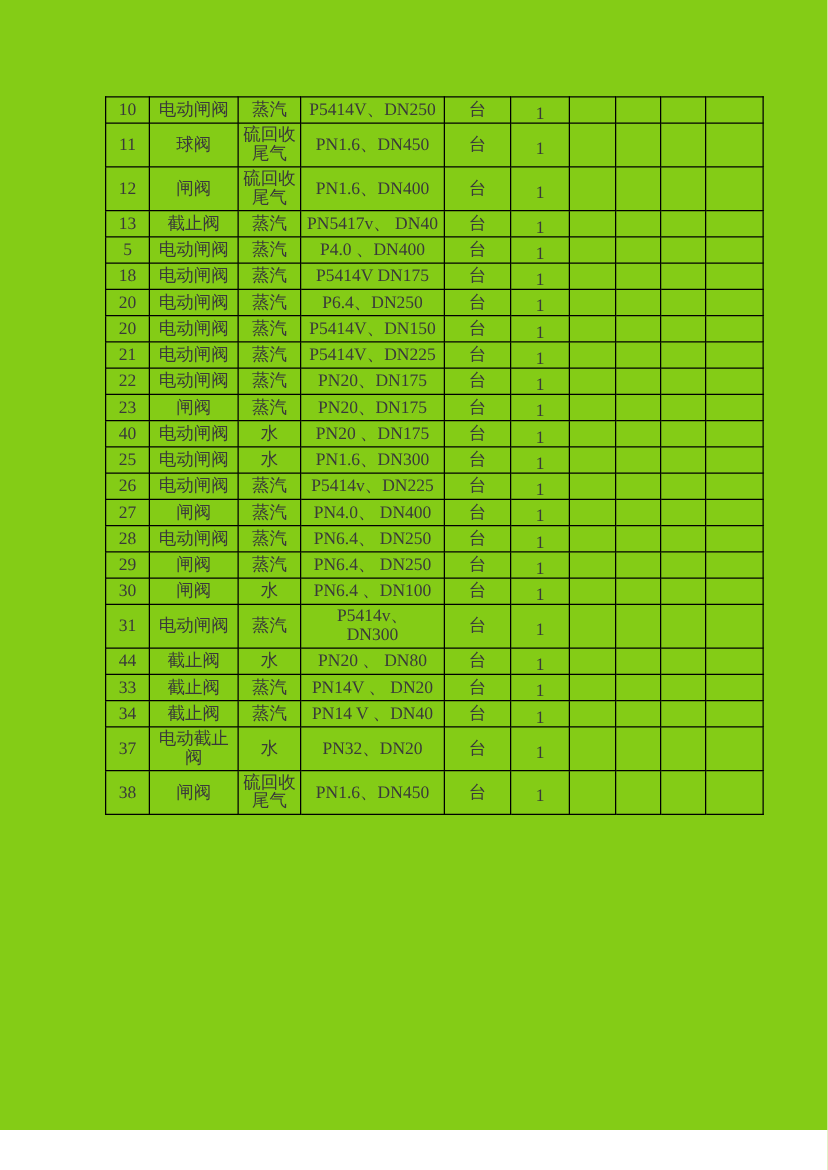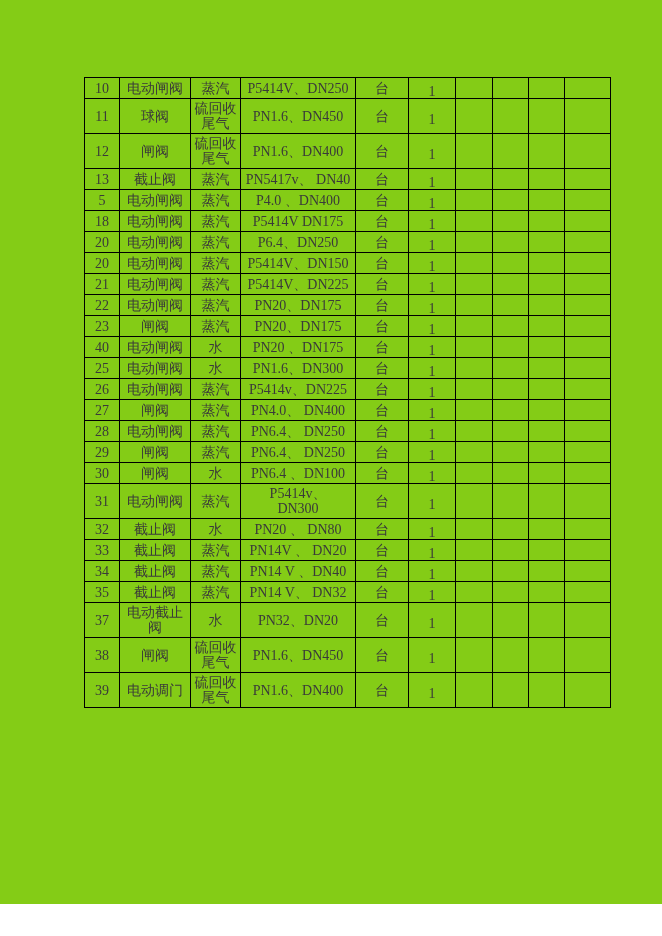--- a/index.html
+++ b/index.html
@@ -300,7 +300,7 @@
             <td class="cell-empty"></td>
           </tr>
           <tr>
-            <td class="cell-no">32</td>
+            <td class="cell-no">44</td>
             <td class="cell-type">截止阀</td>
             <td class="cell-medium">水</td>
             <td class="cell-spec">PN20 、 DN80</td>

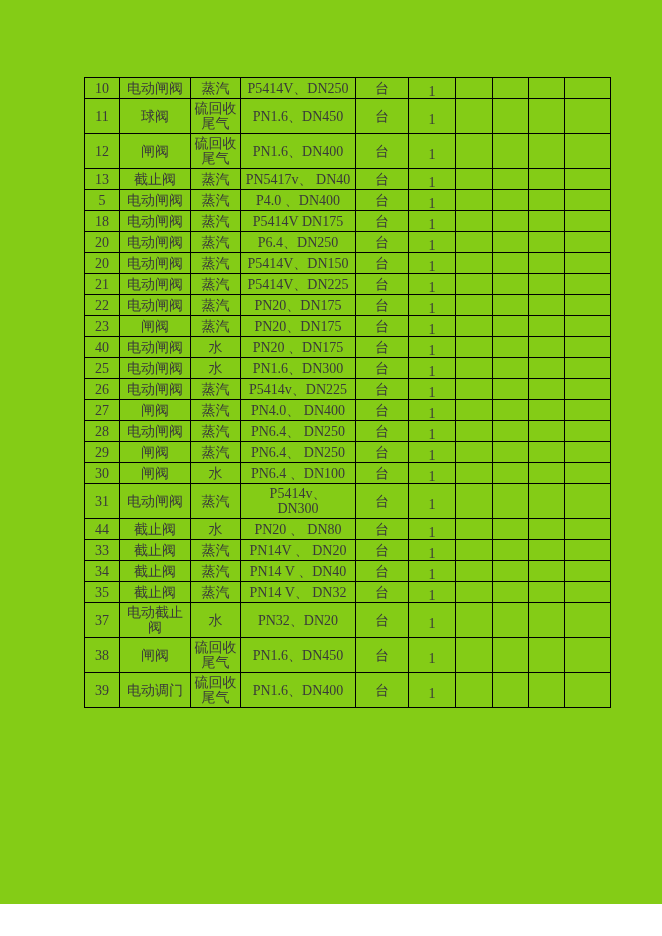--- a/index.html
+++ b/index.html
@@ -336,18 +336,6 @@
             <td class="cell-empty"></td>
           </tr>
           <tr>
-            <td class="cell-no">35</td>
-            <td class="cell-type">截止阀</td>
-            <td class="cell-medium">蒸汽</td>
-            <td class="cell-spec">PN14 V、 DN32</td>
-            <td class="cell-unit">台</td>
-            <td class="cell-qty"><span>1</span></td>
-            <td class="cell-empty"></td>
-            <td class="cell-empty"></td>
-            <td class="cell-empty"></td>
-            <td class="cell-empty"></td>
-          </tr>
-          <tr>
             <td class="cell-no">37</td>
             <td class="cell-type">电动截止
 阀</td>

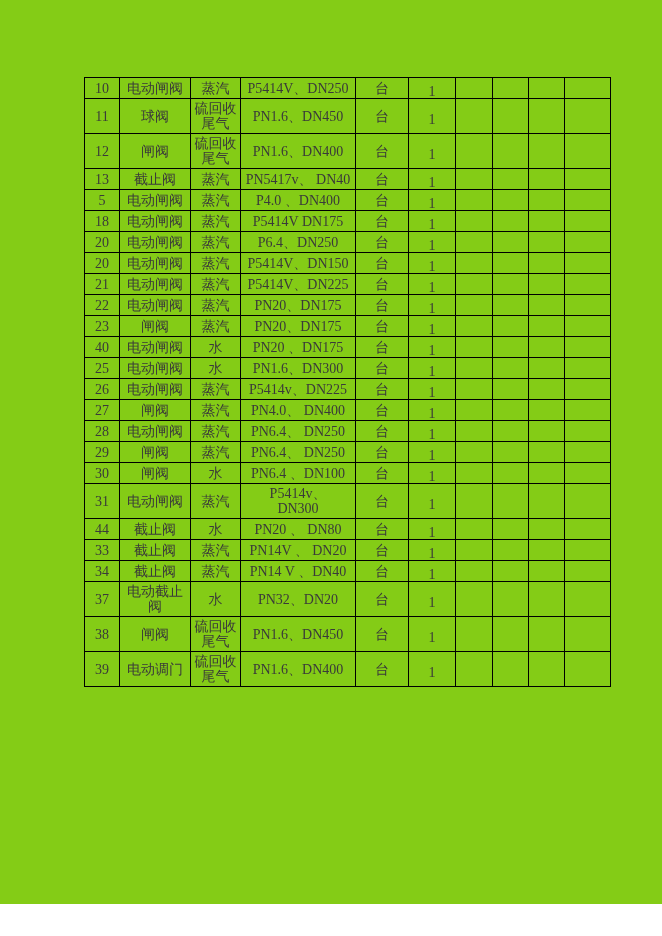--- a/index.html
+++ b/index.html
@@ -361,19 +361,6 @@
             <td class="cell-empty"></td>
             <td class="cell-empty"></td>
           </tr>
-          <tr>
-            <td class="cell-no">39</td>
-            <td class="cell-type">电动调门</td>
-            <td class="cell-medium">硫回收
-尾气</td>
-            <td class="cell-spec">PN1.6、DN400</td>
-            <td class="cell-unit">台</td>
-            <td class="cell-qty"><span>1</span></td>
-            <td class="cell-empty"></td>
-            <td class="cell-empty"></td>
-            <td class="cell-empty"></td>
-            <td class="cell-empty"></td>
-          </tr>
         </tbody>
     </table>
   </div>

